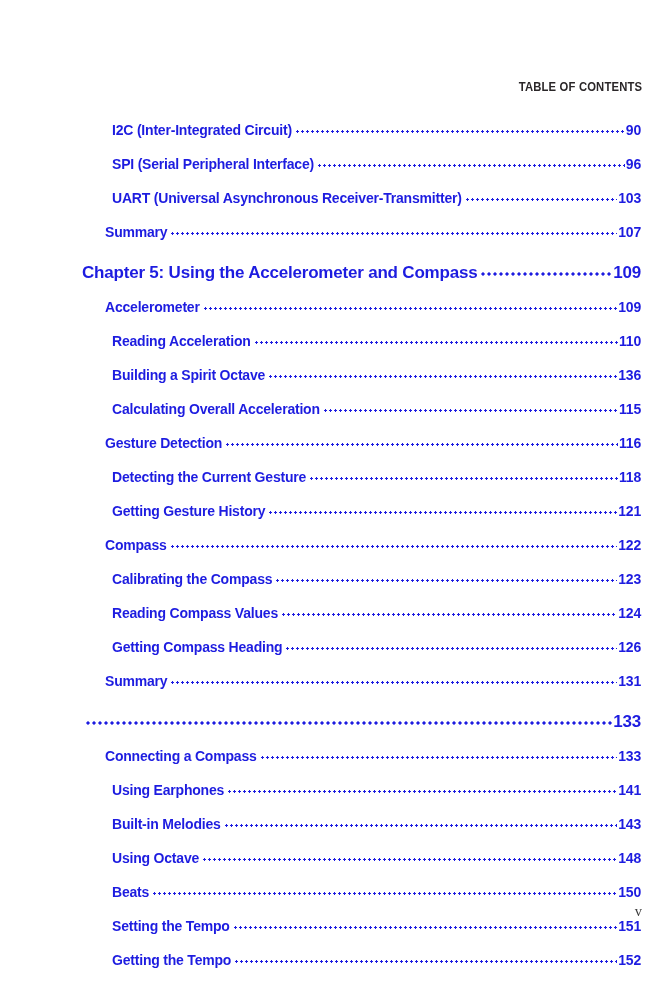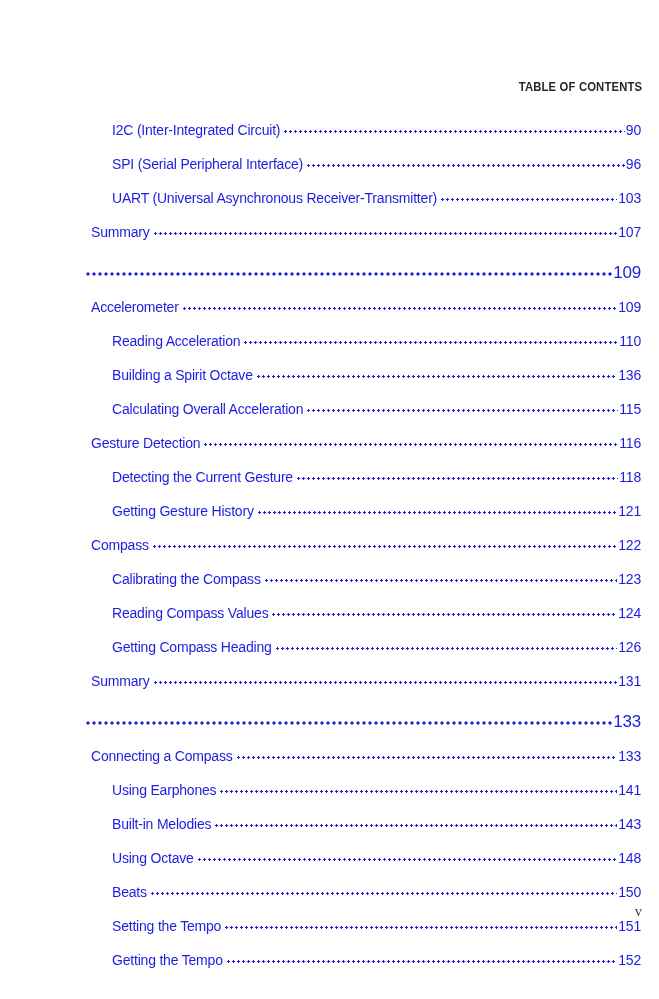--- a/index.html
+++ b/index.html
@@ -33,7 +33,7 @@
     display: flex;
     align-items: flex-end;
     color: var(--link-blue, #1d1ce0);
-    font-weight: 400;
+    font-weight: 700;
     line-height: 1;
     cursor: pointer;
   }

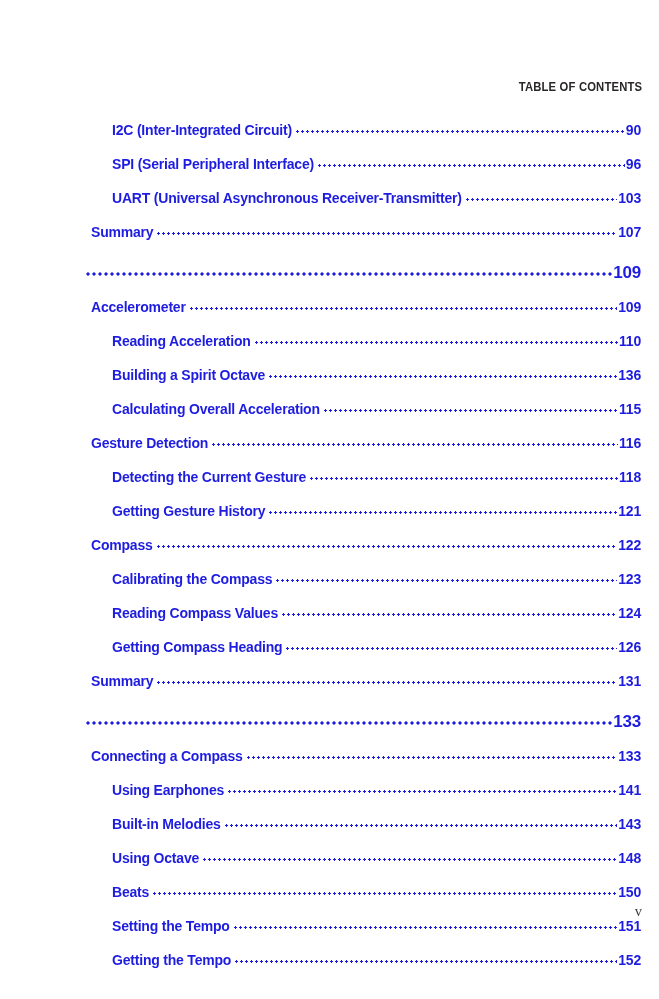--- a/index.html
+++ b/index.html
@@ -54,7 +54,7 @@
     padding-bottom: 5.5px;
     letter-spacing: -0.2px;
   }
-  .lvl-h1 { margin-left: 9px; }
+  .lvl-h1 { margin-left: 23px; }
   .lvl-h2 { margin-left: 30px; }
   .lvl-chapter {
     font-size: 17px;

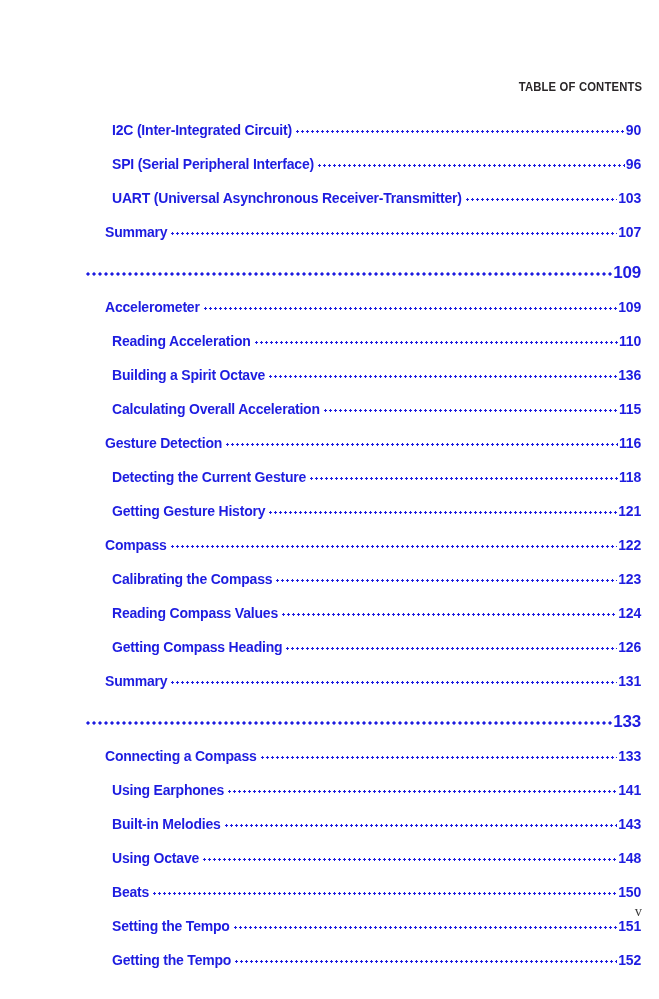--- a/index.html
+++ b/index.html
@@ -105,6 +105,7 @@
         <span class="pagenum">107</span>
       </div>
       <div class="row lvl-chapter">
+        <span class="label">Chapter 5: Using the Accelerometer and Compass</span>
         <span class="dots"></span>
         <span class="pagenum">109</span>
       </div>

